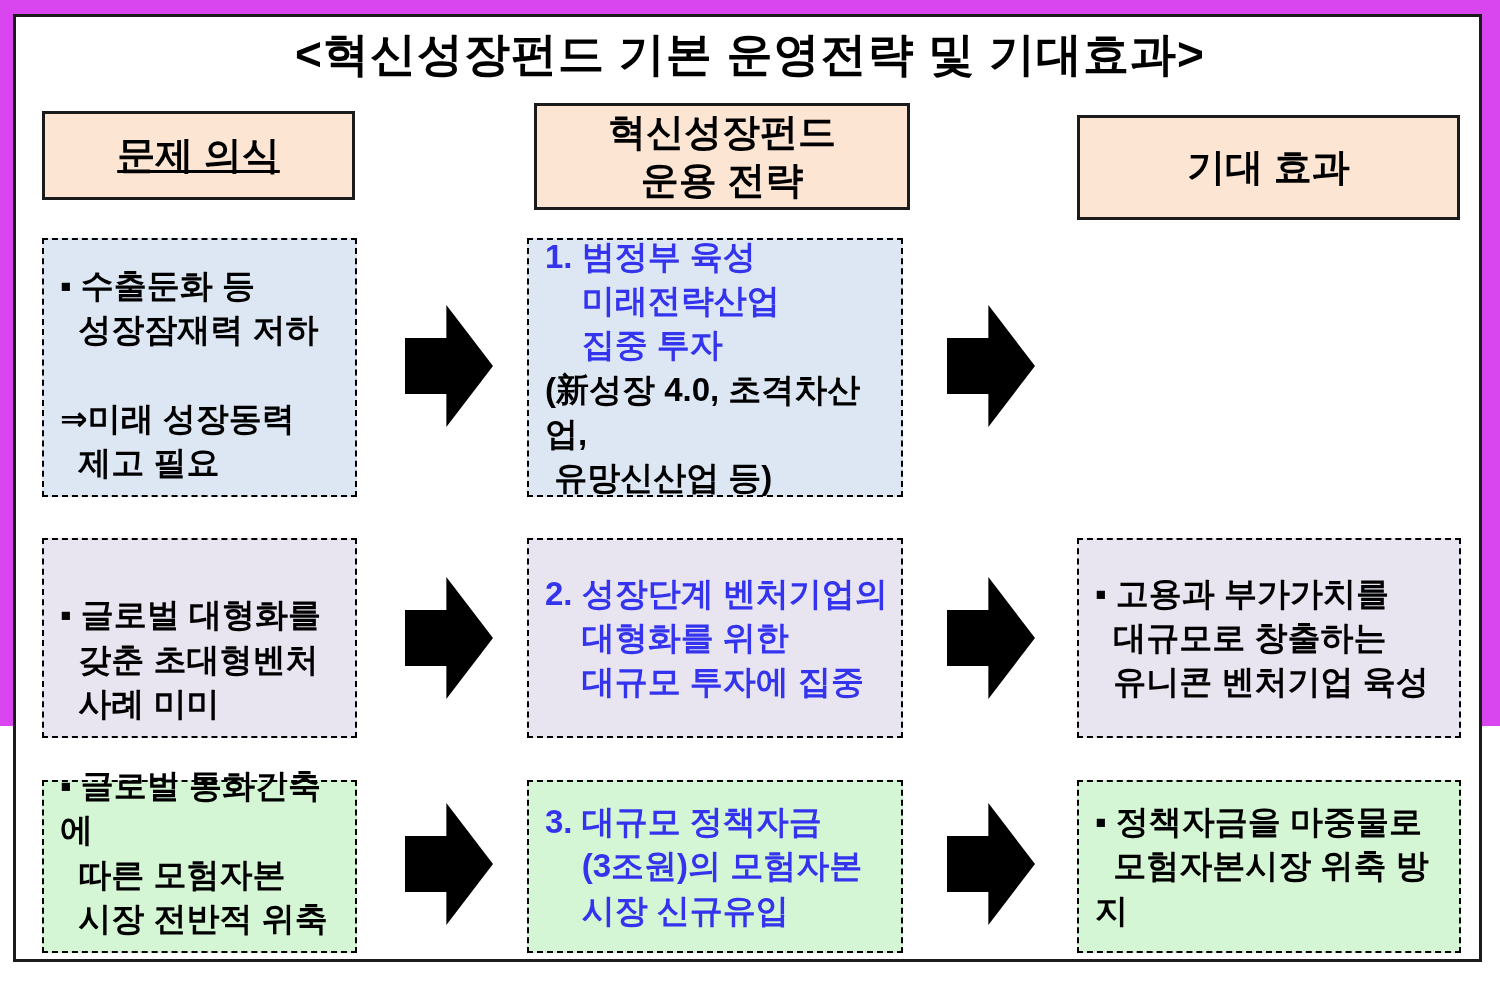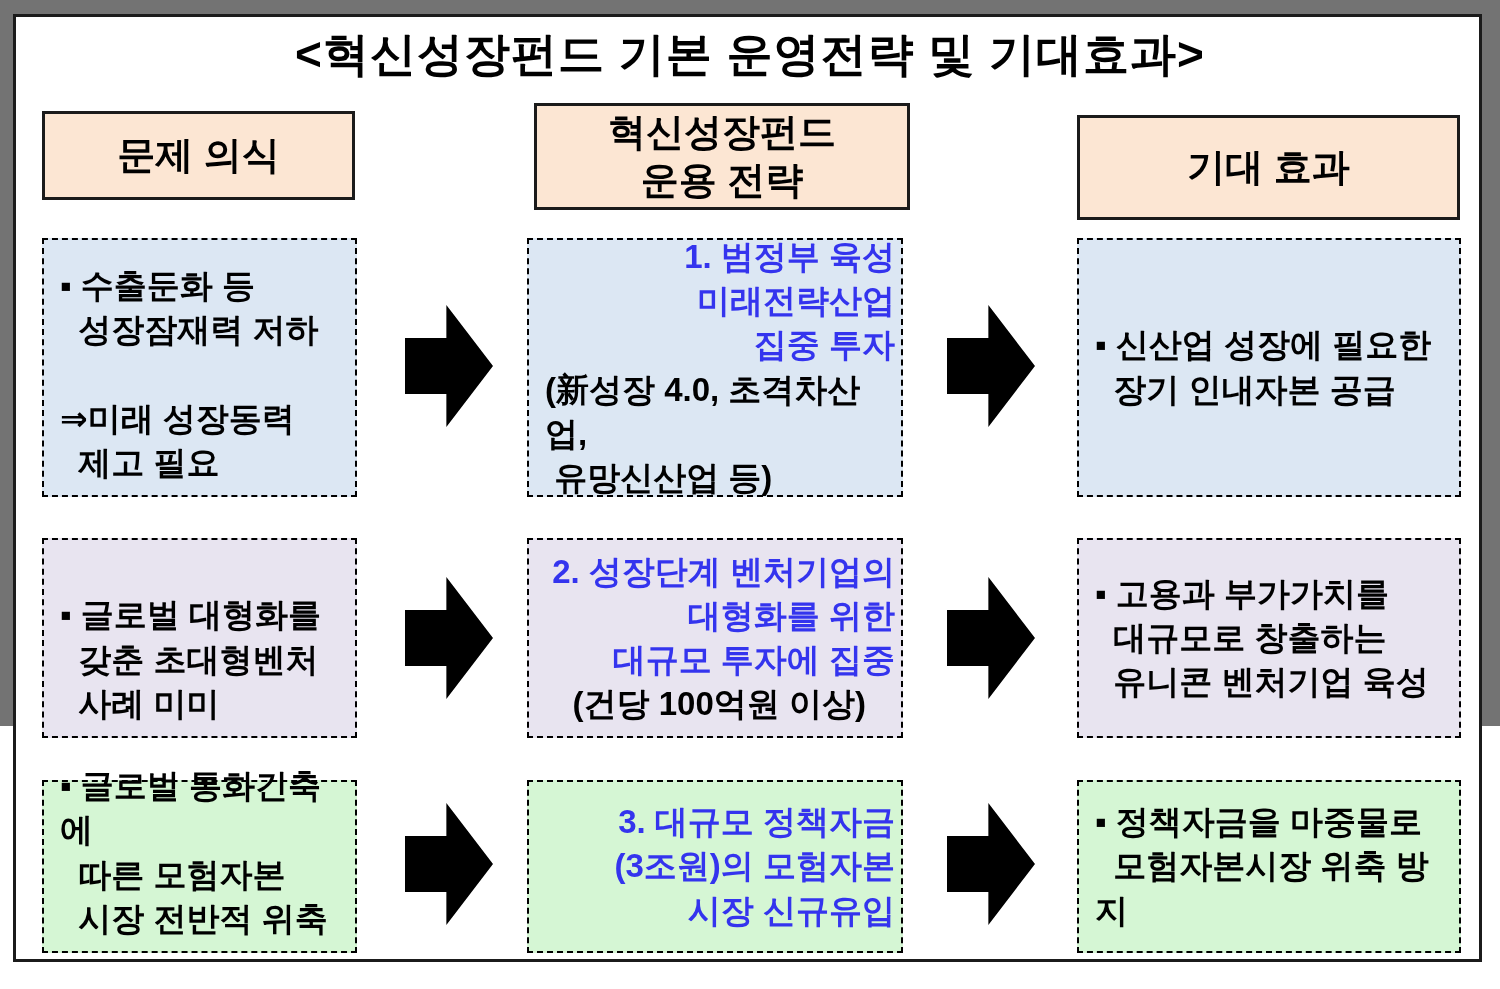--- a/index.html
+++ b/index.html
@@ -15,7 +15,7 @@
     position: relative;
     width: 1500px;
     height: 726px;
-    background: #737373;
+    background: #d946ef;
   }
   .frame {
     position: absolute;

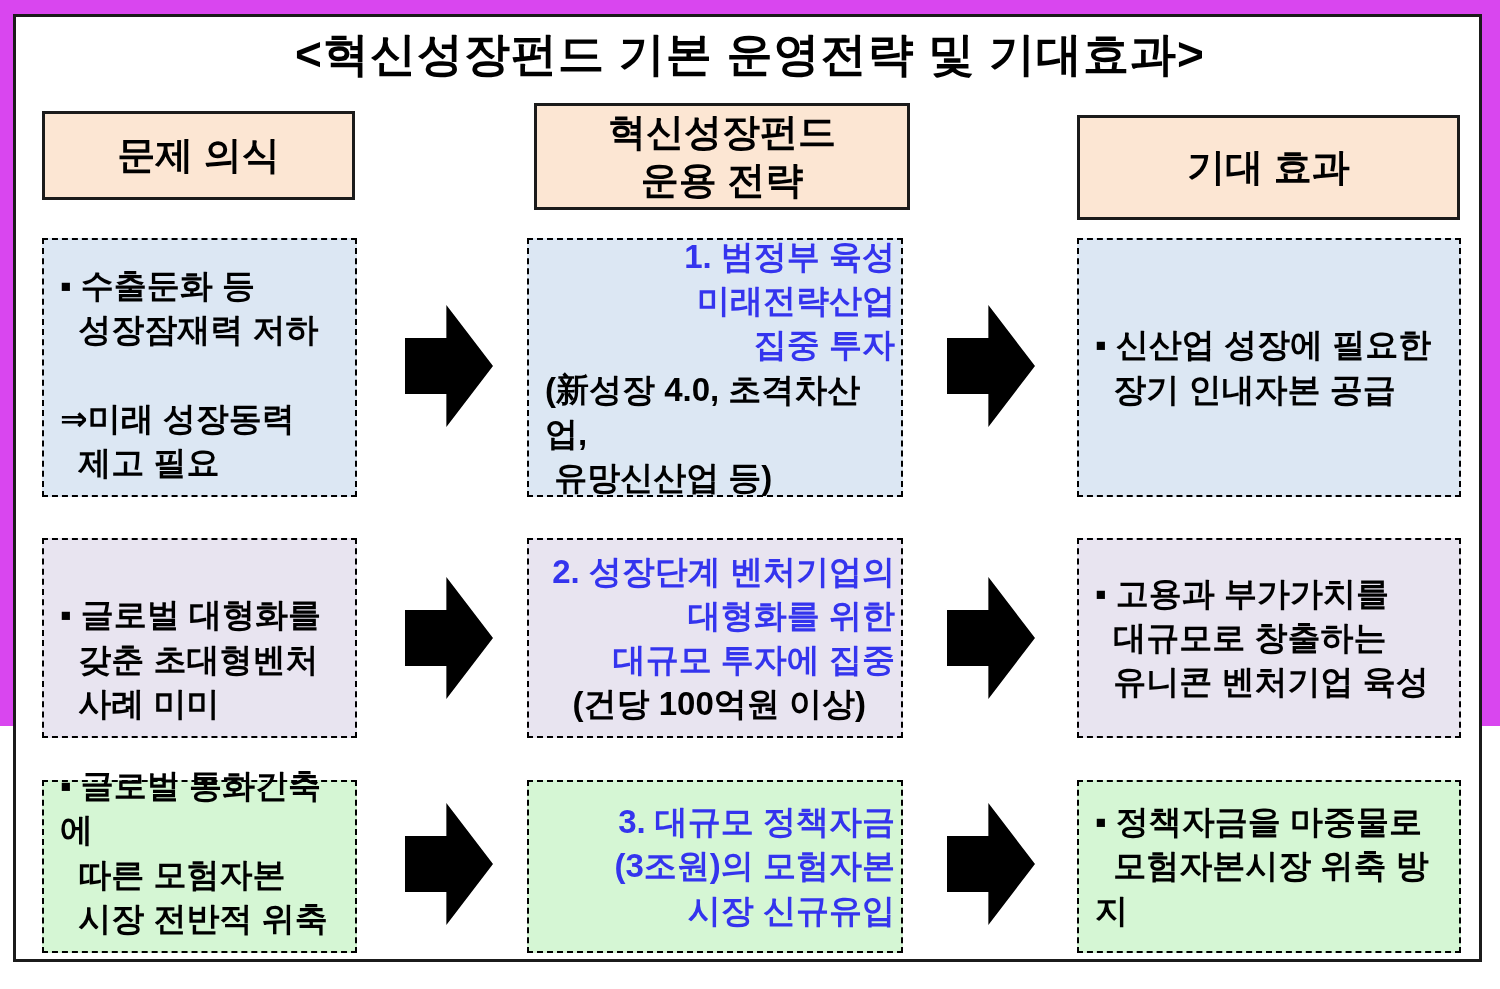--- a/index.html
+++ b/index.html
@@ -54,7 +54,7 @@
     line-height: 1.25;
     white-space: pre-wrap;
   }
-  .hdr.h1 { left: 42px;  top: 111px; width: 313px; height: 89px; }
+  .hdr.h1 { left: 42px;  top: 111px; width: 313px; height: 89px; text-decoration: underline; }
   .hdr.h2 { left: 527px; top: 103px; width: 376px; height: 107px; margin-left: 7px; }
   .hdr.h3 { left: 1077px; top: 103px; width: 383px; height: 105px; margin-top: 12px; }
 

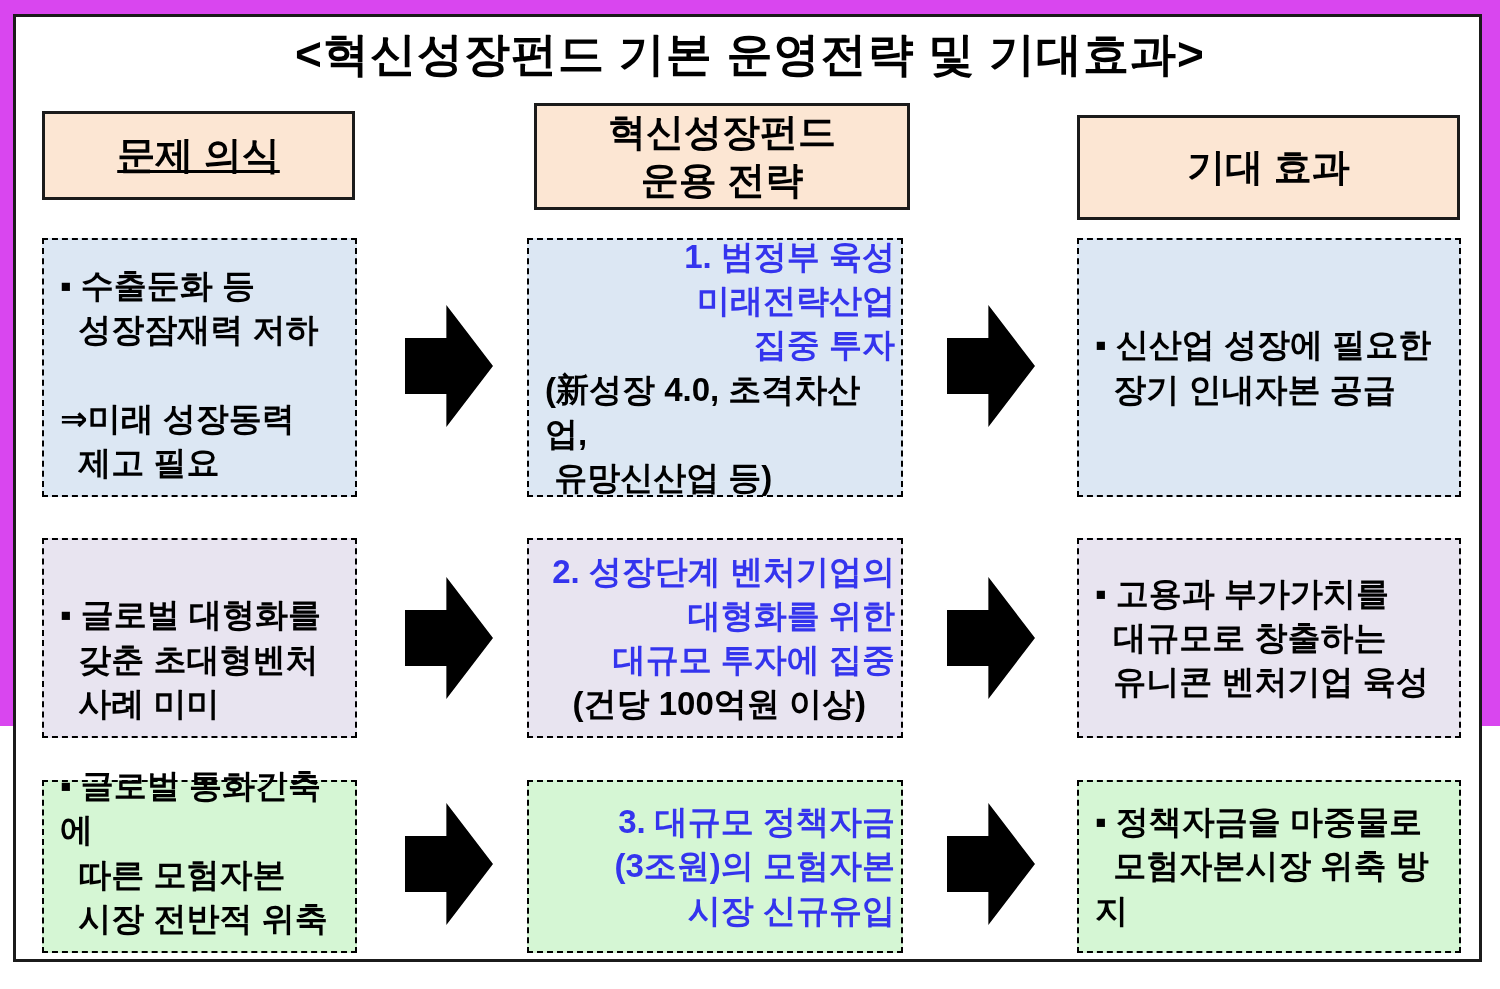--- a/index.html
+++ b/index.html
@@ -72,7 +72,7 @@
     line-height: 1.34;
   }
   .box .txt    { white-space: pre-wrap; color: #000000; }
-  .box .main   { white-space: pre-wrap; color: var(--accent-blue, #3434ee); text-align: right; }
+  .box .main   { white-space: pre-wrap; color: var(--accent-blue, #3434ee); }
   .box .note   { white-space: pre-wrap; color: #000000; }
 
   .col1 { left: 42px;   width: 315px; justify-content: flex-end; }

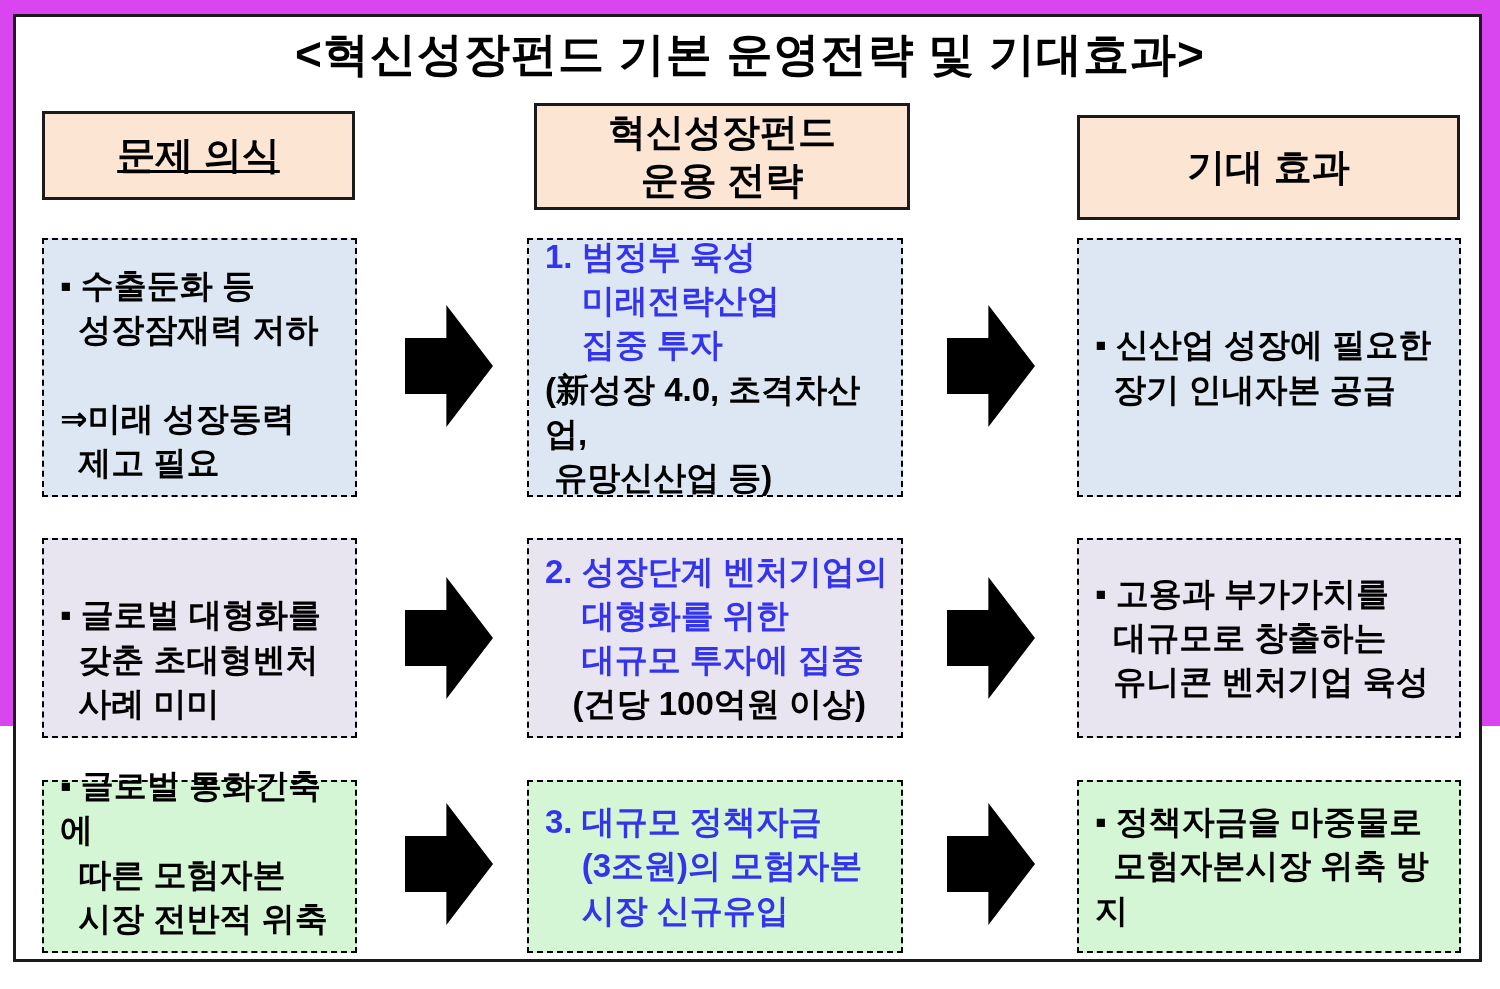--- a/index.html
+++ b/index.html
@@ -124,10 +124,6 @@
  유망신산업 등)</div>
   </div>
   <div class="arrow a-r a-r1"></div>
-  <div class="box col3 row1">
-    <div class="txt">▪ 신산업 성장에 필요한
-  장기 인내자본 공급</div>
-  </div>
 
   <div class="box col1 row2">
     <div class="txt">▪ 글로벌 대형화를

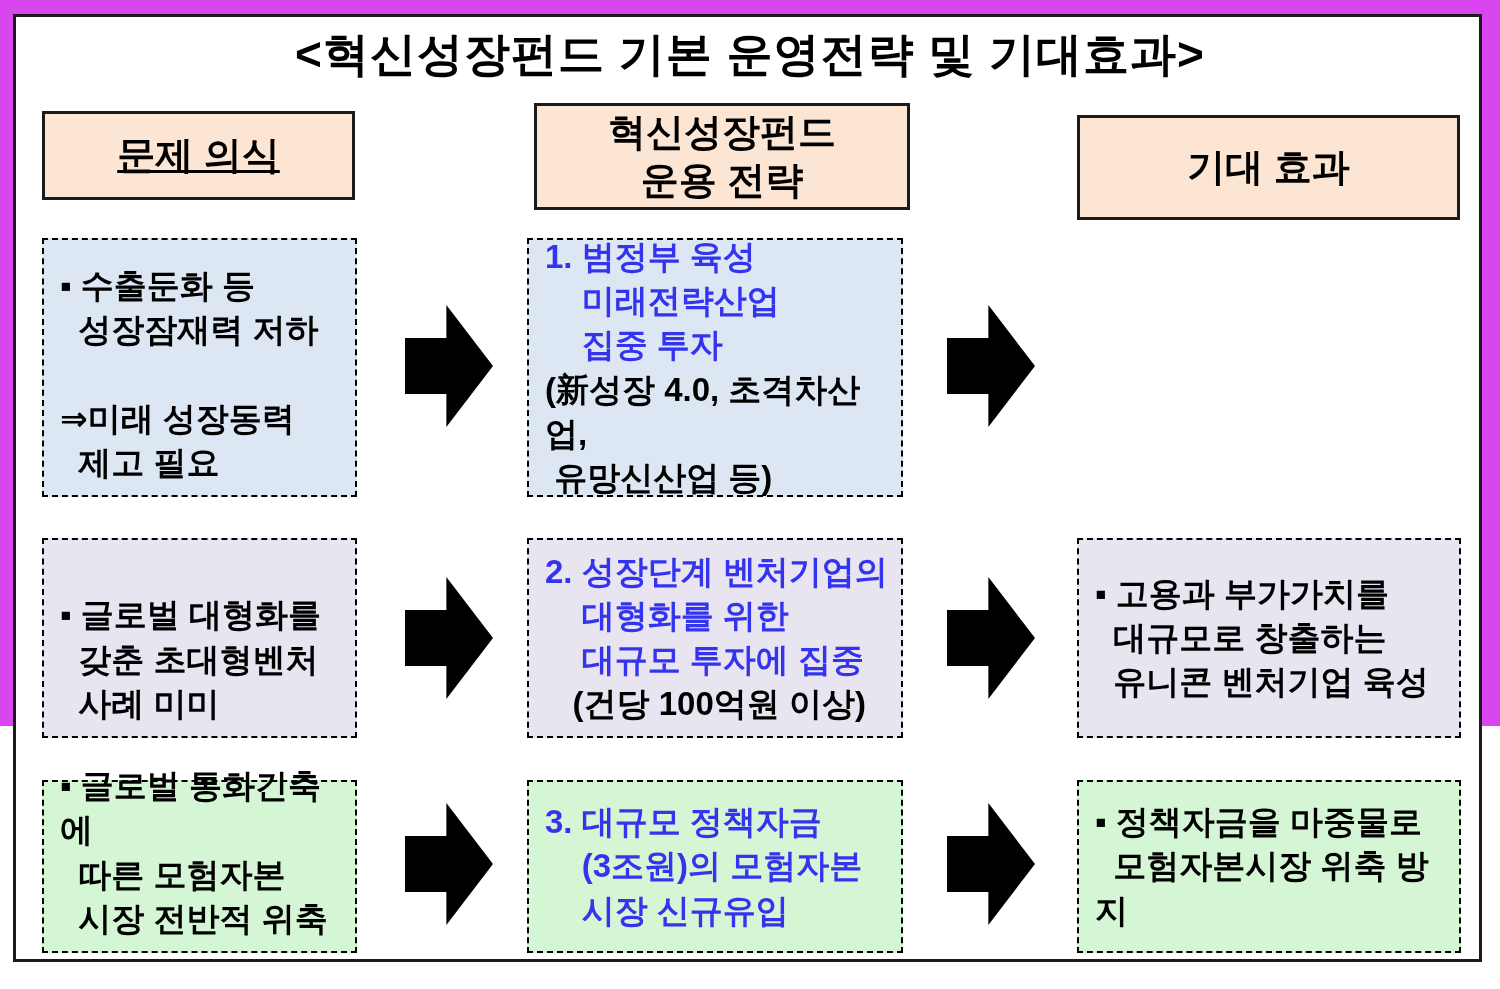--- a/index.html
+++ b/index.html
@@ -135,7 +135,6 @@
     <div class="main">2. 성장단계 벤처기업의
     대형화를 위한
     대규모 투자에 집중</div>
-    <div class="note">   (건당 100억원 이상)</div>
   </div>
   <div class="arrow a-r a-r2"></div>
   <div class="box col1 row3">

